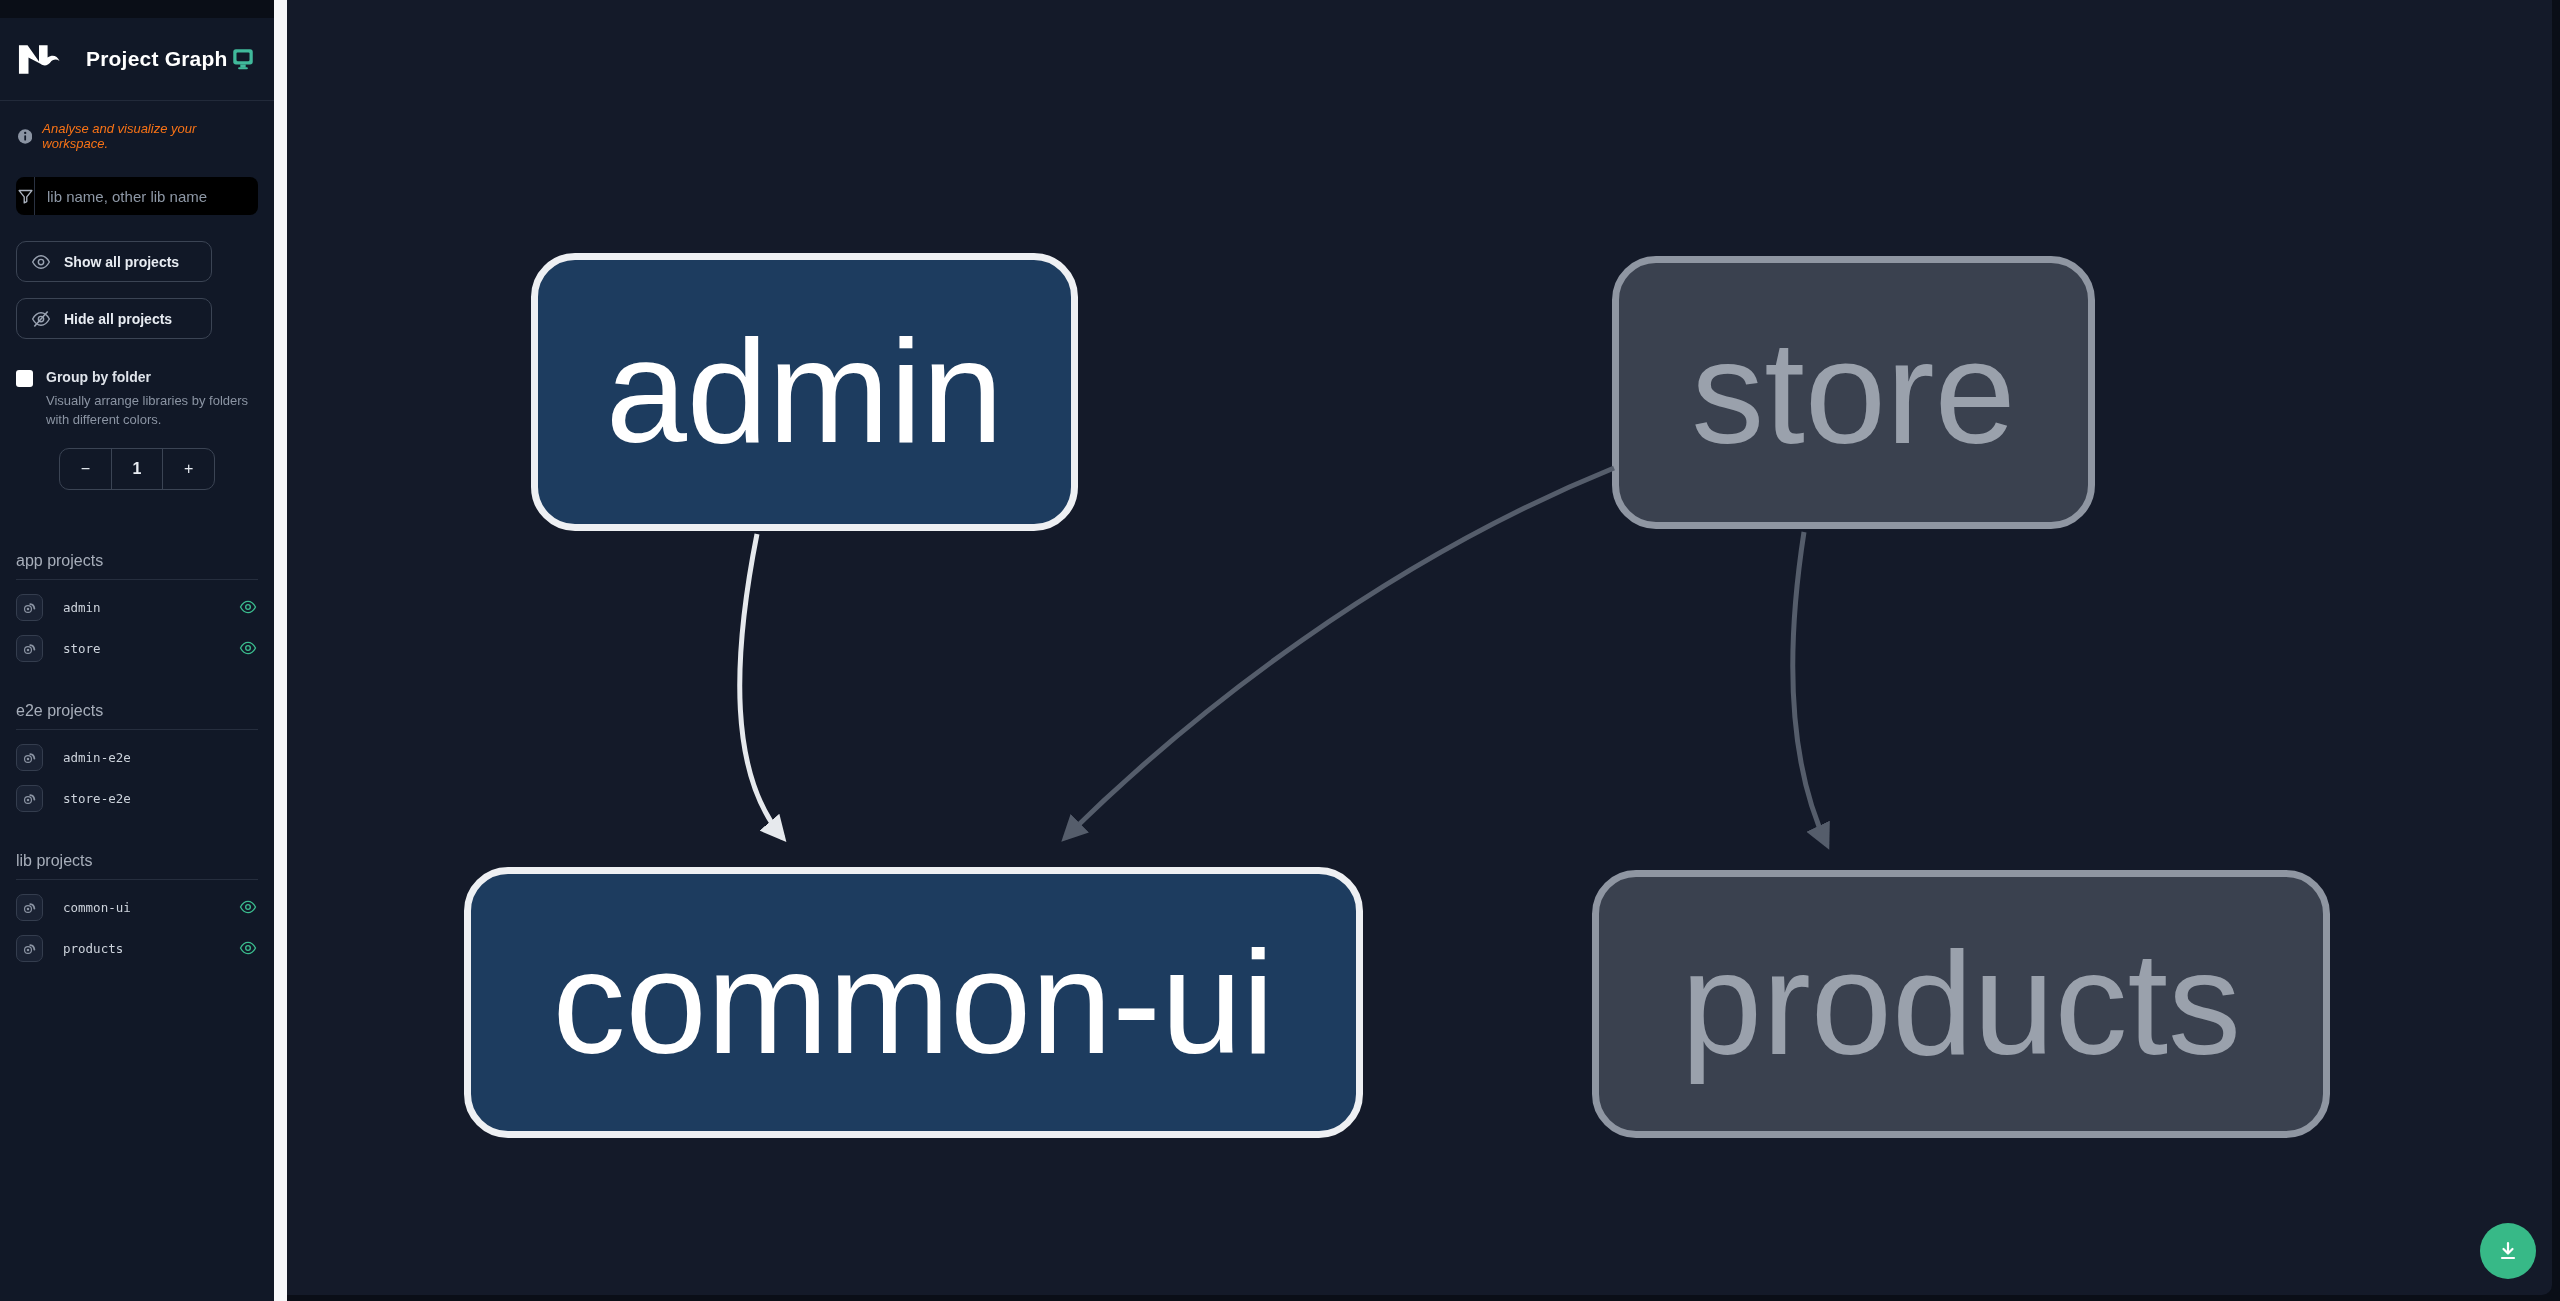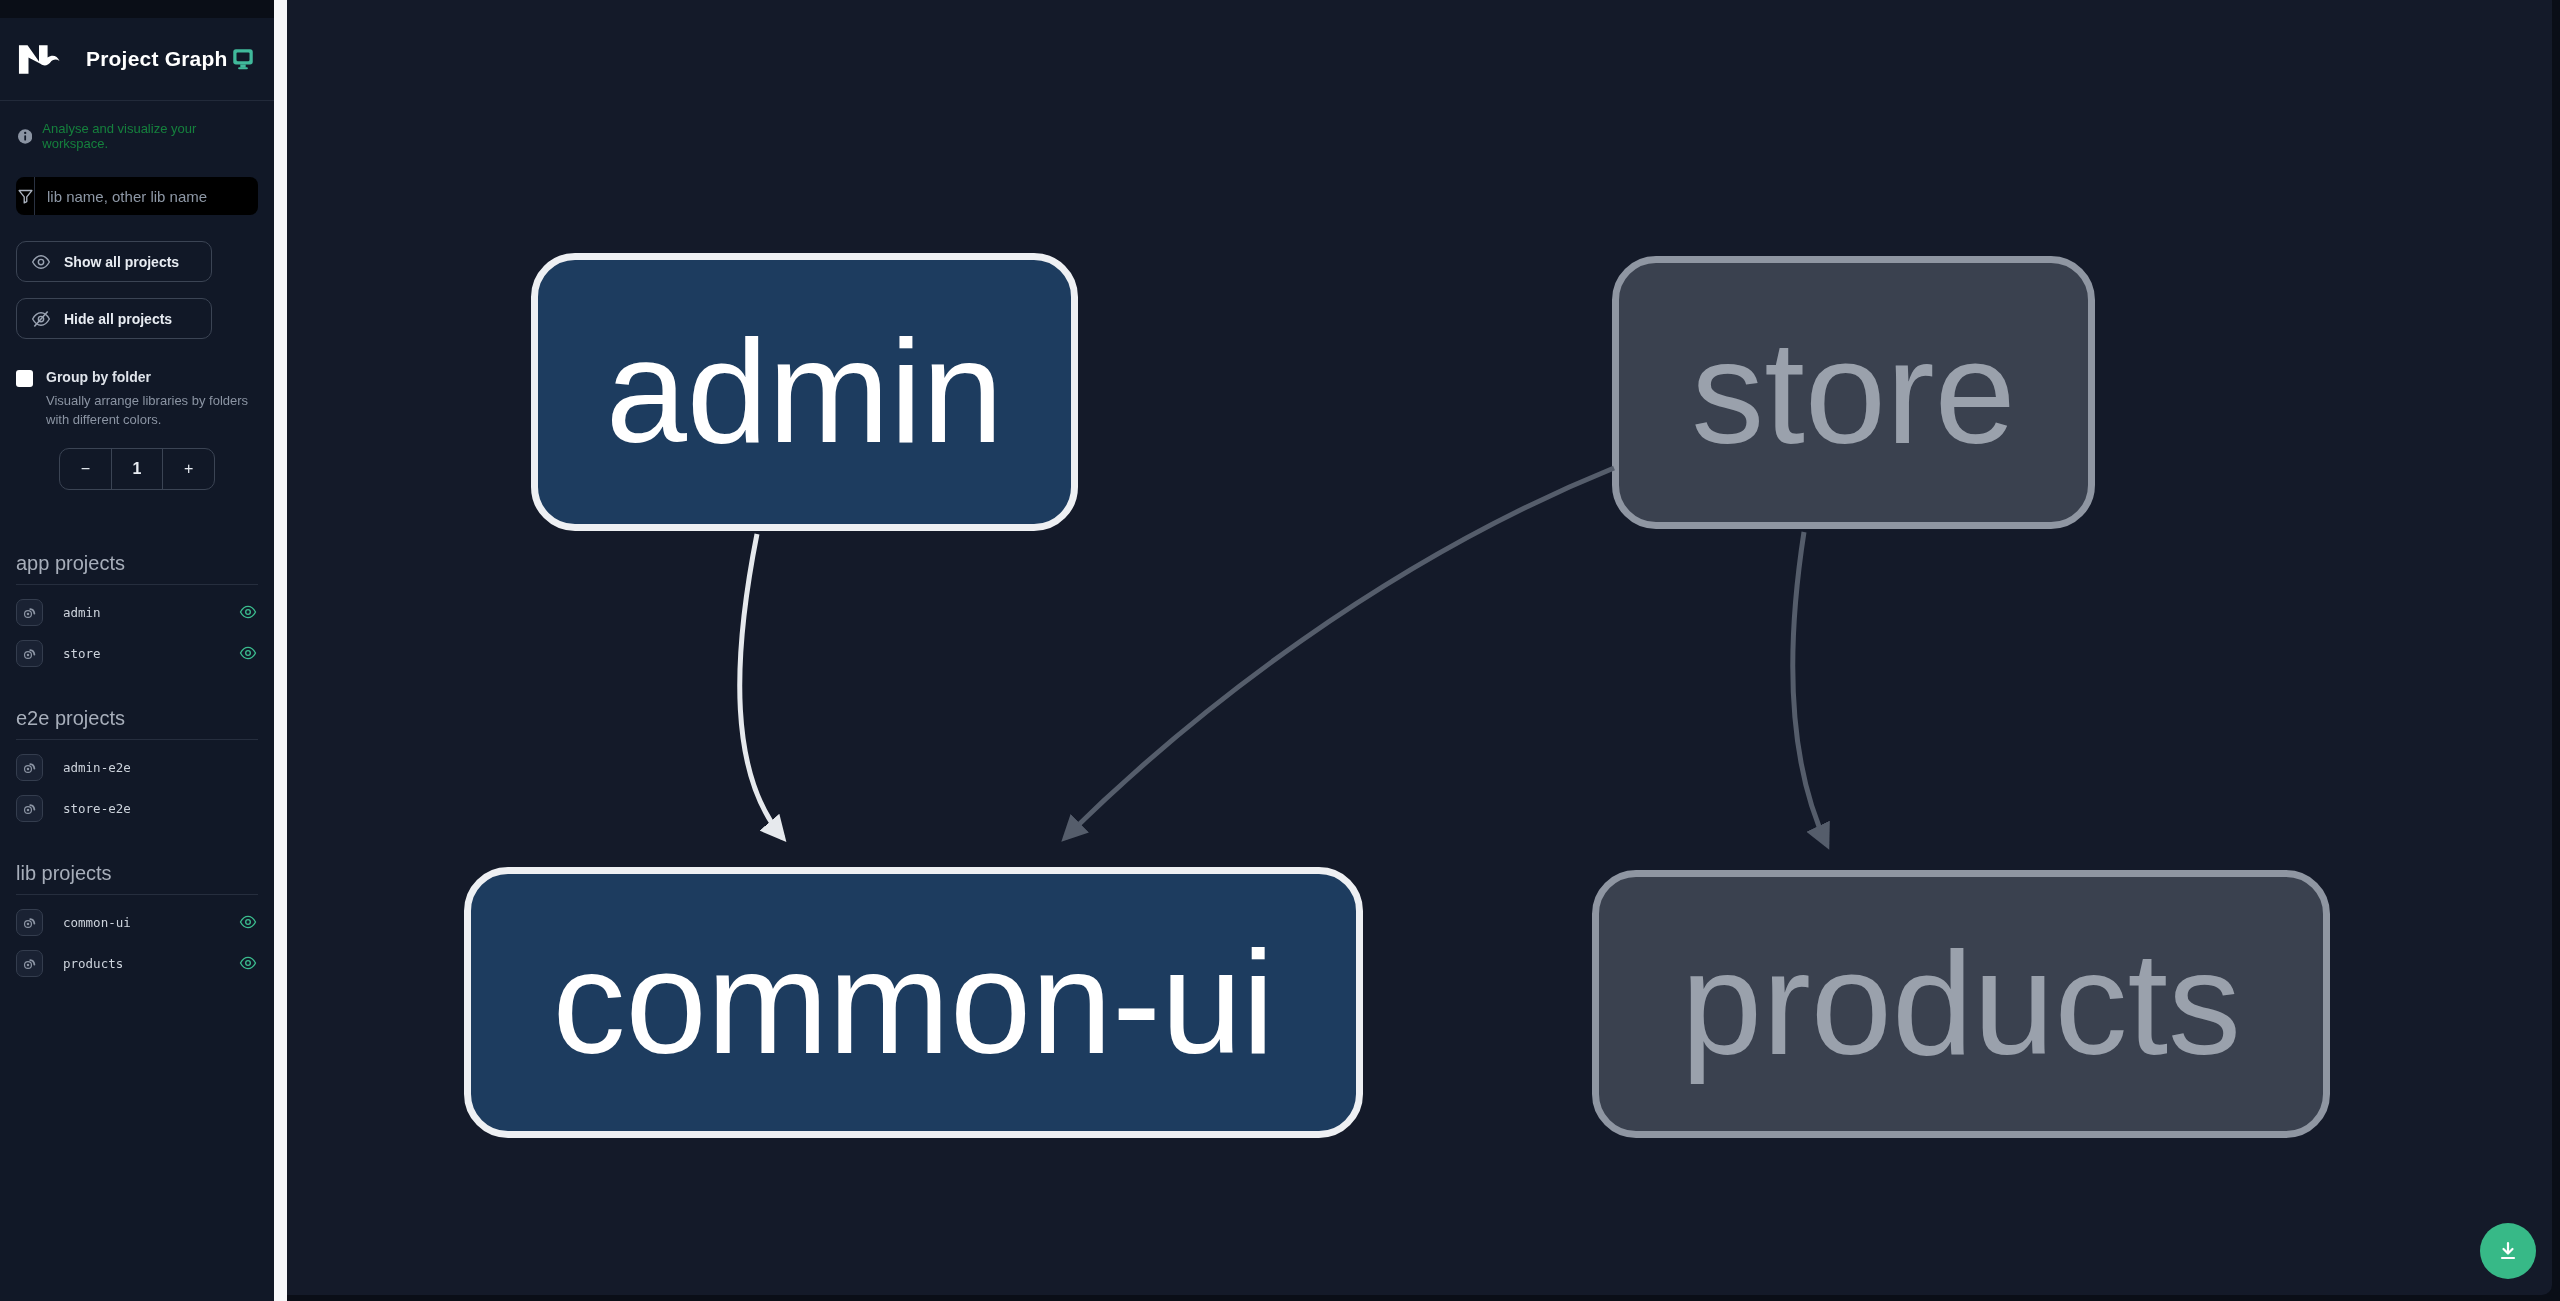--- a/index.html
+++ b/index.html
@@ -21,7 +21,7 @@
   .sb-header .spacer { flex:1; }
 
   .tagline-row { display:flex; align-items:center; gap:10px; padding:20px 18px 16px 18px; }
-  .tagline { color:#15803d; font-size:13px; }
+  .tagline { color:#f97316; font-size:13px;font-style:italic; }
 
   
   .search-box { margin:10px 16px 0 16px; height:38px; background:#000000; border-radius:8px;

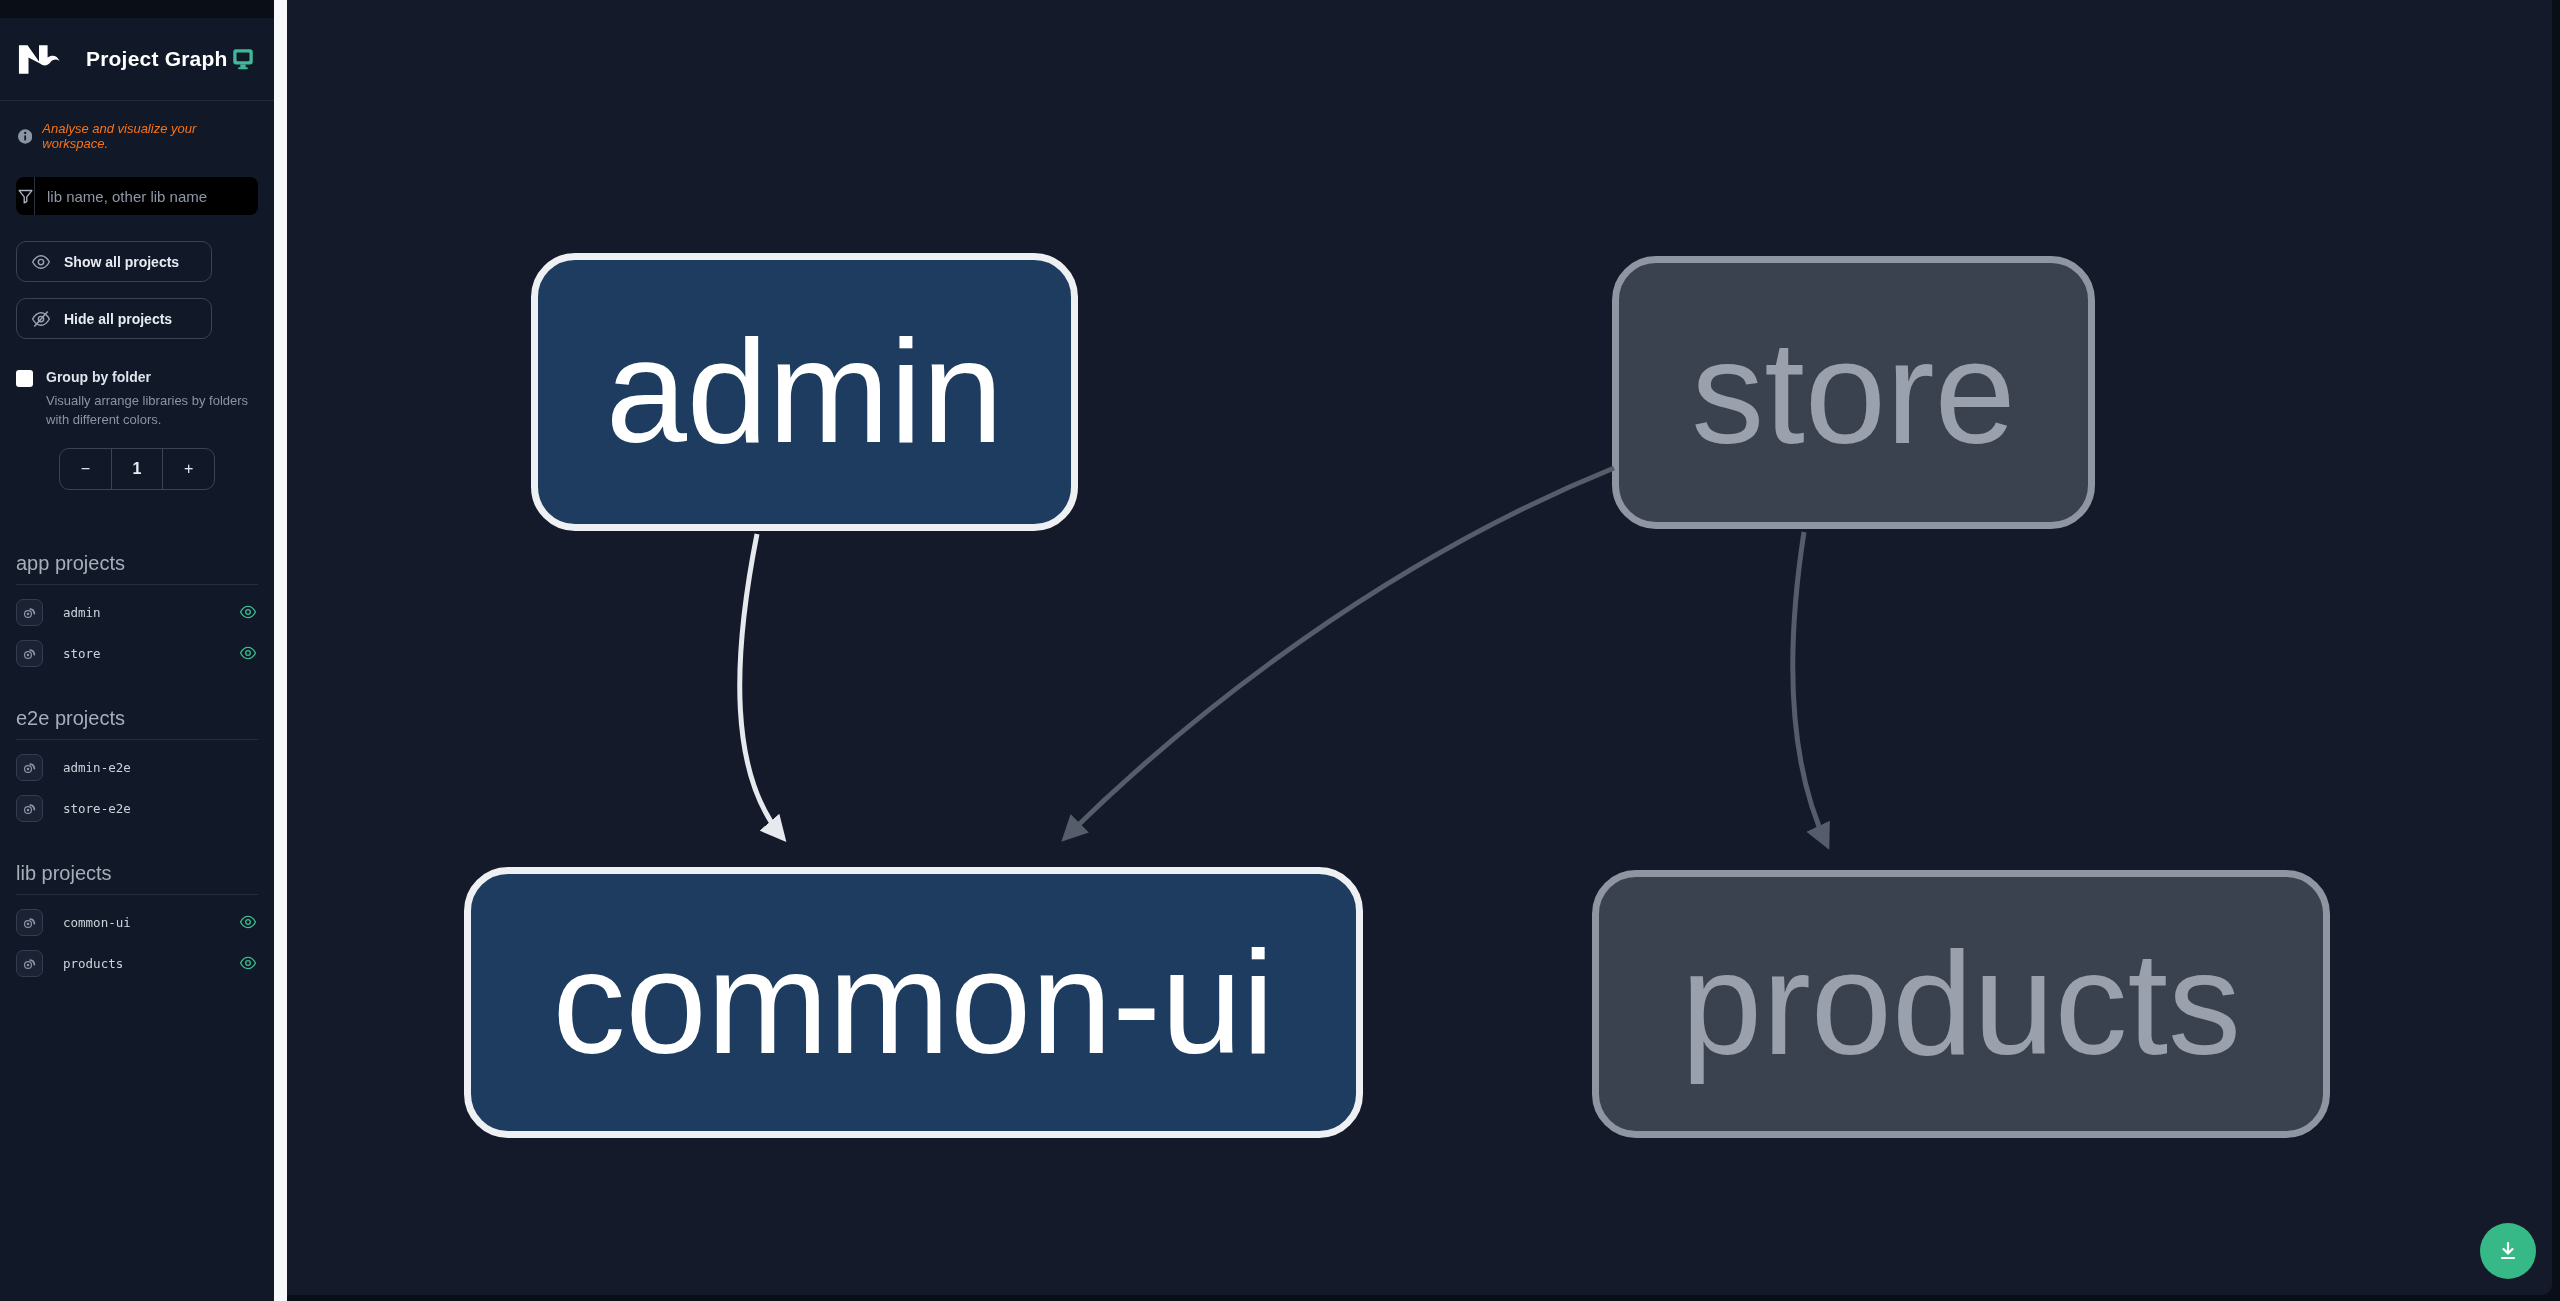--- a/index.html
+++ b/index.html
@@ -60,7 +60,7 @@
 
   
   .section { padding:0 16px; }
-  .sec-head { color:#a7aeba; font-size:20px; padding-bottom:9px; border-bottom:1px solid #262e3e; }
+  .sec-head { color:#a7aeba; font-size:16px; padding-bottom:9px; border-bottom:1px solid #262e3e; }
   .proj-row { display:flex; align-items:center; margin-top:14px; }
   .focus-btn { width:27px; height:27px; border:1px solid #343d4e; border-radius:7px;
                background:#1a2233; display:flex; align-items:center; justify-content:center;

